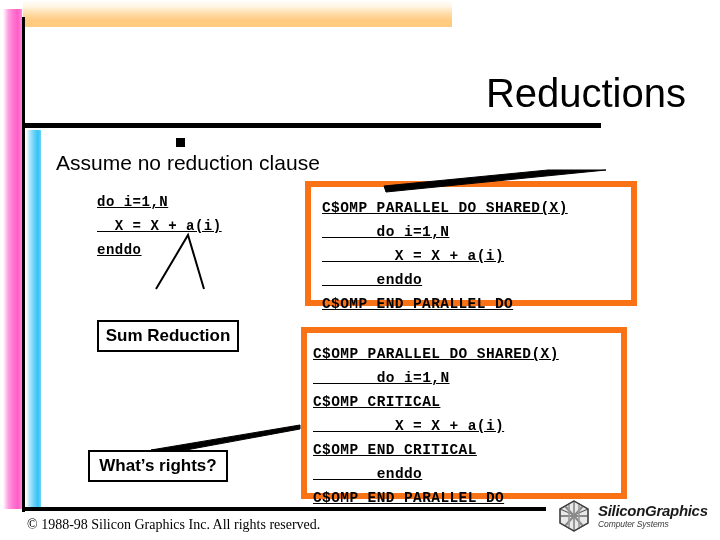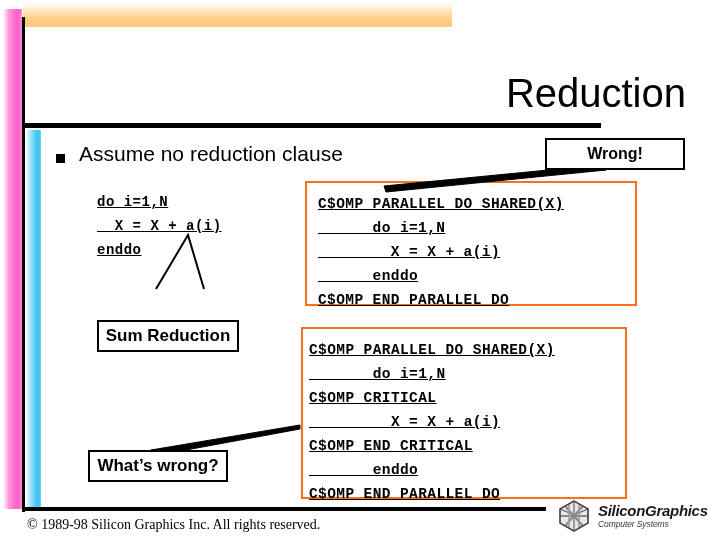--- a/index.html
+++ b/index.html
@@ -232,7 +232,7 @@
   <div class="title-rule"></div>
   <div class="footer-rule"></div>
 
-  <div class="title">Reduction</div>
+  <div class="title">Reductions</div>
 
   <div class="bullet-row">
     <span class="bullet-mark"></span>

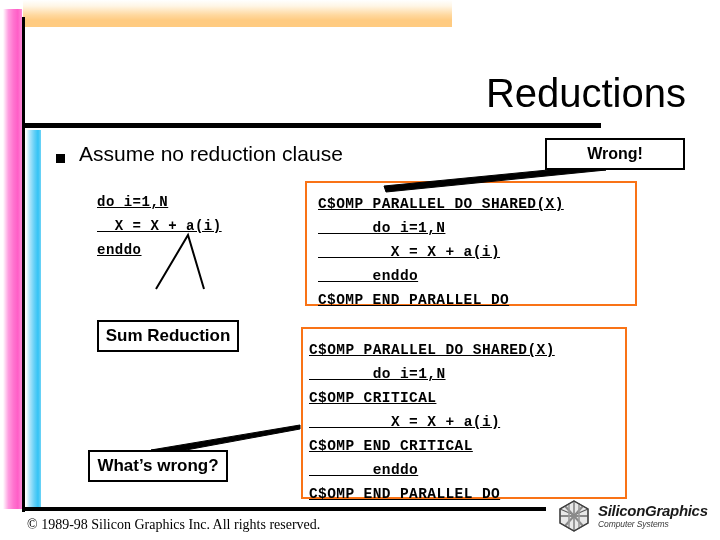--- a/index.html
+++ b/index.html
@@ -80,7 +80,8 @@
     position: absolute;
     left: 56px; top: 141px;
     display: flex;
-    align-items: flex-end;
+    align-items: center;
+    flex-direction: column;
   }
   .bullet-mark {
     width: 9px; height: 9px;

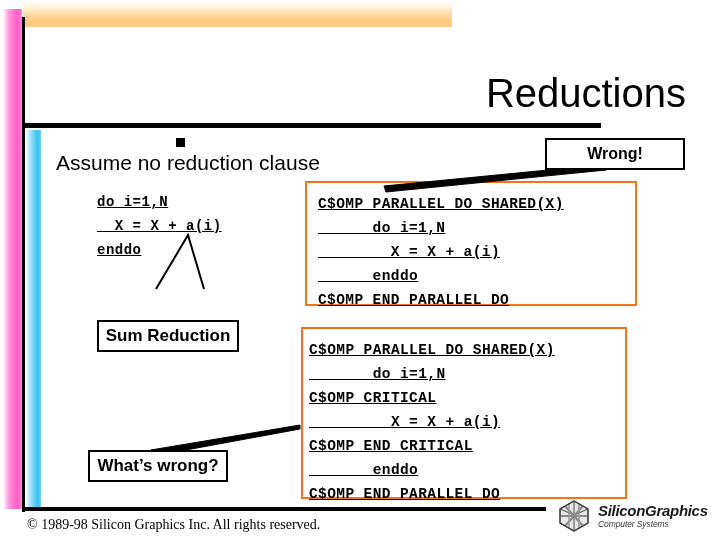--- a/index.html
+++ b/index.html
@@ -271,7 +271,6 @@
 C$OMP END PARALLEL DO</div>
   </div>
 
-  <div class="callout" id="callout-wrong">Wrong!</div>
   <div class="callout" id="callout-sum">Sum Reduction</div>
   <div class="callout" id="callout-whats-wrong">What’s wrong?</div>
 

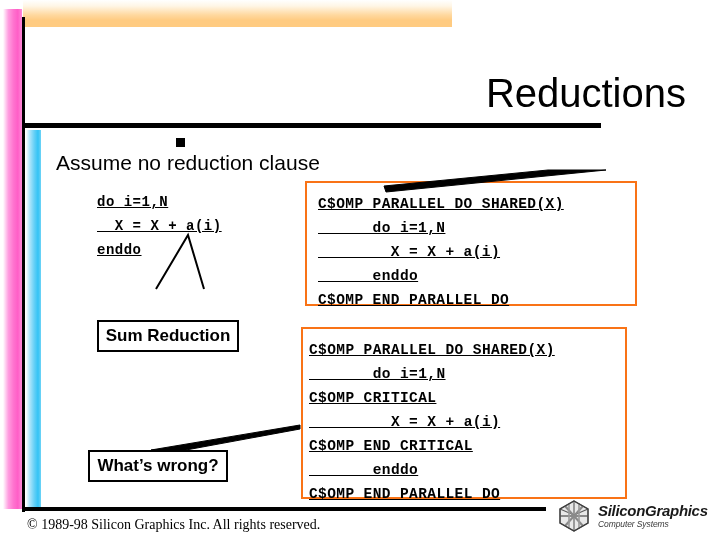--- a/index.html
+++ b/index.html
@@ -116,7 +116,7 @@
 
   .codebox {
     position: absolute;
-    border: 2px solid #f97316;
+    border: 6px solid #f97316;
     background: #ffffff;
     box-sizing: border-box;
   }

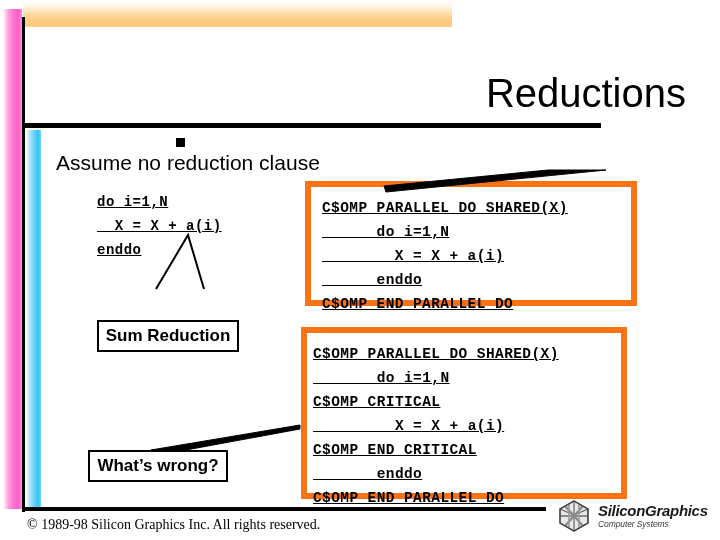--- a/index.html
+++ b/index.html
@@ -272,7 +272,7 @@
   </div>
 
   <div class="callout" id="callout-sum">Sum Reduction</div>
-  <div class="callout" id="callout-whats-wrong">What’s wrong?</div>
+  <div class="callout" id="callout-whats-wrong">What’s rights?</div>
 
   <div class="copyright">© 1989-98 Silicon Graphics Inc. All rights reserved.</div>
 

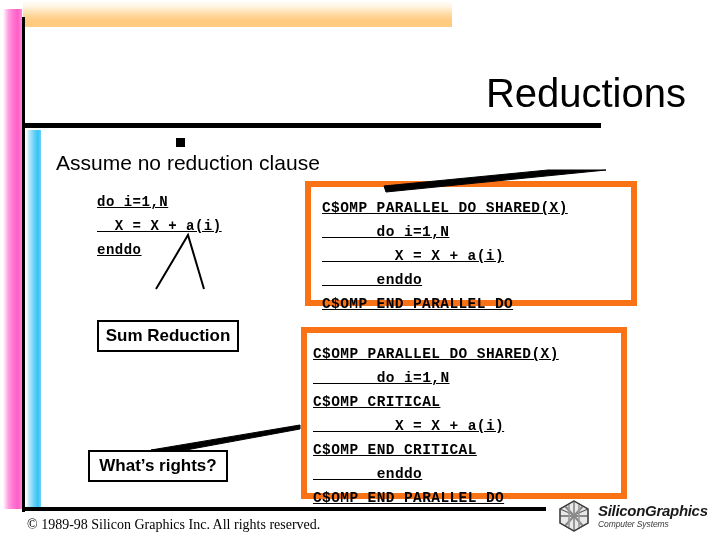--- a/index.html
+++ b/index.html
@@ -274,7 +274,7 @@
   <div class="callout" id="callout-sum">Sum Reduction</div>
   <div class="callout" id="callout-whats-wrong">What’s rights?</div>
 
-  <div class="copyright">© 1989-98 Silicon Graphics Inc. All rights reserved.</div>
+  <div class="copyright">© 1988-98 Silicon Graphics Inc. All rights reserved.</div>
 
   <div class="sgi-logo">
     <svg class="sgi-cube" viewBox="0 0 36 36">

